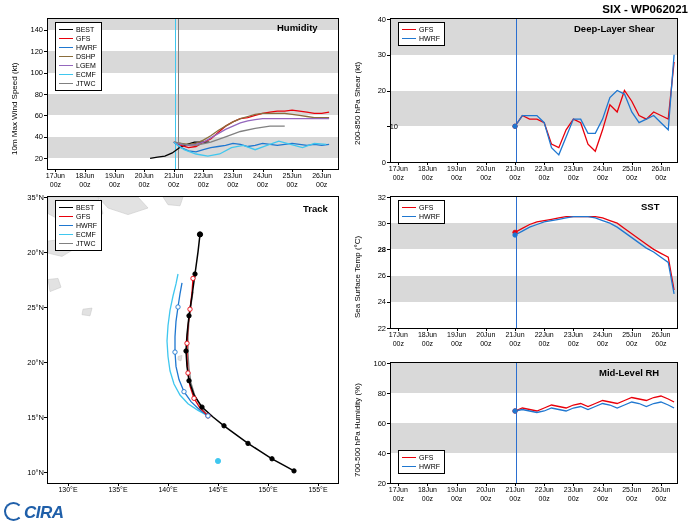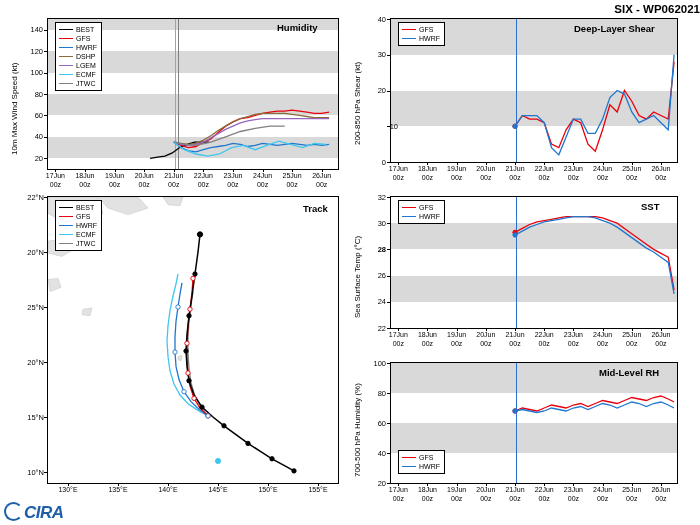--- a/index.html
+++ b/index.html
@@ -23,7 +23,7 @@
     color: #000;
   }
   #title-left { left: 6px; top: 3px; }
-  #title-right { right: 0; top: 3px; }
+  #title-right { right: 12px; top: 3px; }
 
   .panel {
     position: absolute;

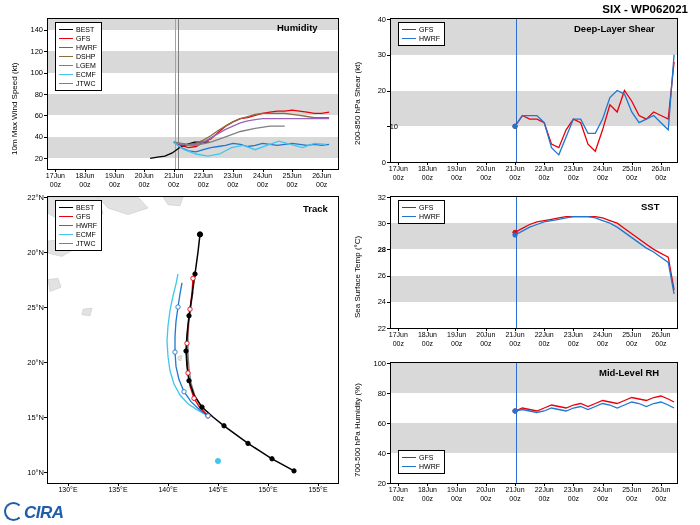--- a/index.html
+++ b/index.html
@@ -268,7 +268,7 @@
       <div class="tickmark" style="left: 44px; top: 307px; width: 3px; height: 1px;"></div>
       <div class="ytick" style="left: 17px; width: 27px; top: 247.5px;">20°N</div>
       <div class="tickmark" style="left: 44px; top: 252px; width: 3px; height: 1px;"></div>
-      <div class="ytick" style="left: 17px; width: 27px; top: 192.5px;">22°N</div>
+      <div class="ytick" style="left: 17px; width: 27px; top: 192.5px;">35°N</div>
       <div class="tickmark" style="left: 44px; top: 197px; width: 3px; height: 1px;"></div>
     </div>
   <div id="tx">

